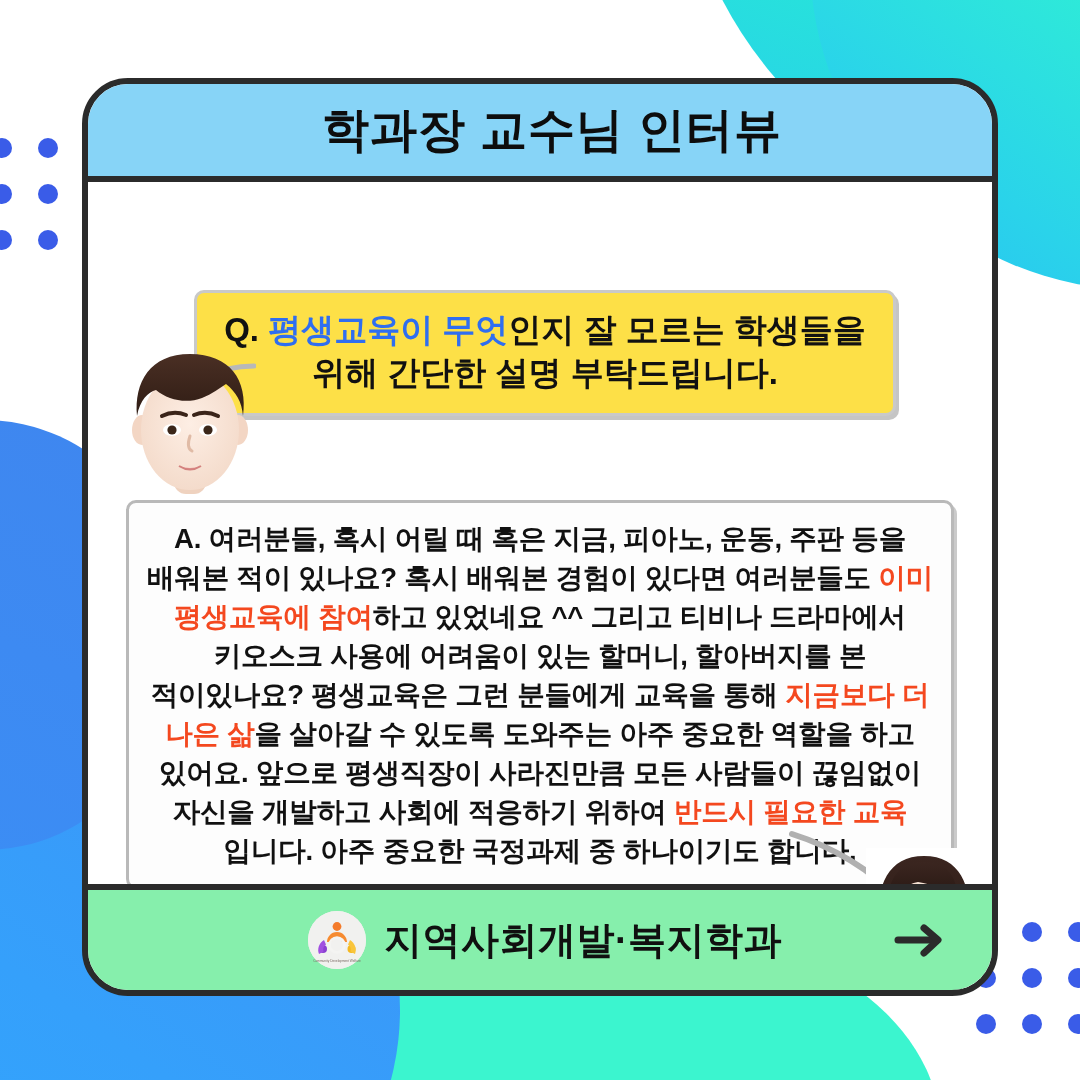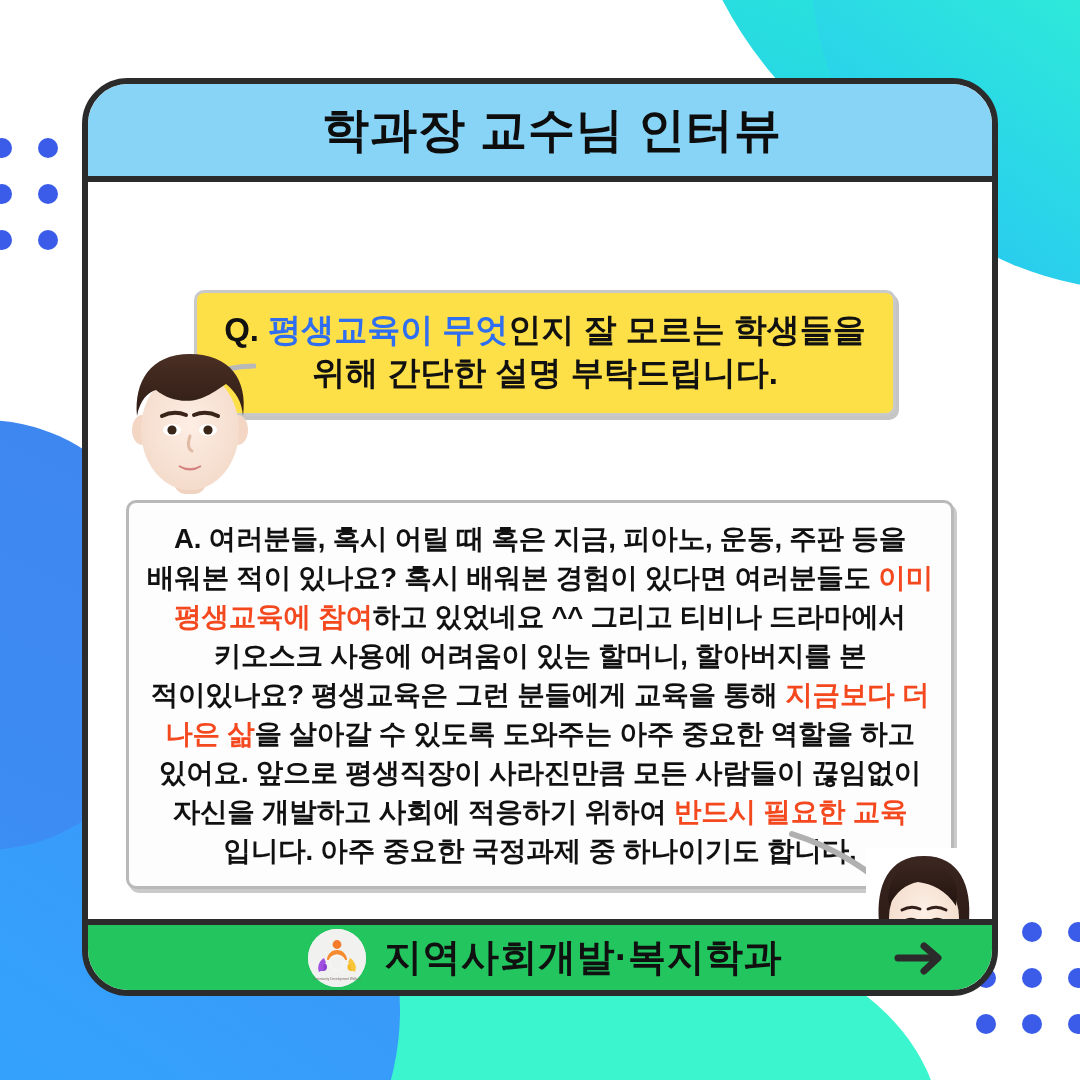--- a/index.html
+++ b/index.html
@@ -131,8 +131,8 @@
   
   #card-footer {
     flex: 0 0 auto;
-    height: 71px;
-    background: #22c55e;
+    height: 106px;
+    background: #86efac;
     border-top: 6px solid #2b2b2b;
     display: flex;
     align-items: center;

